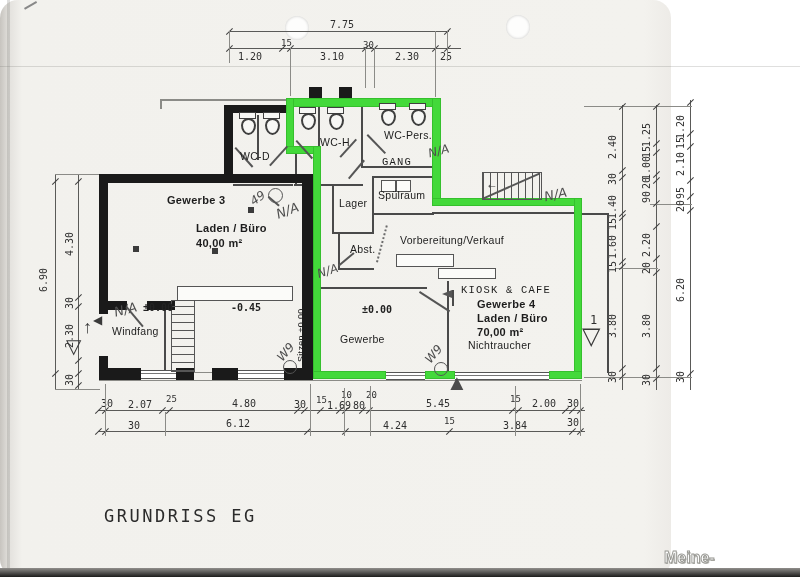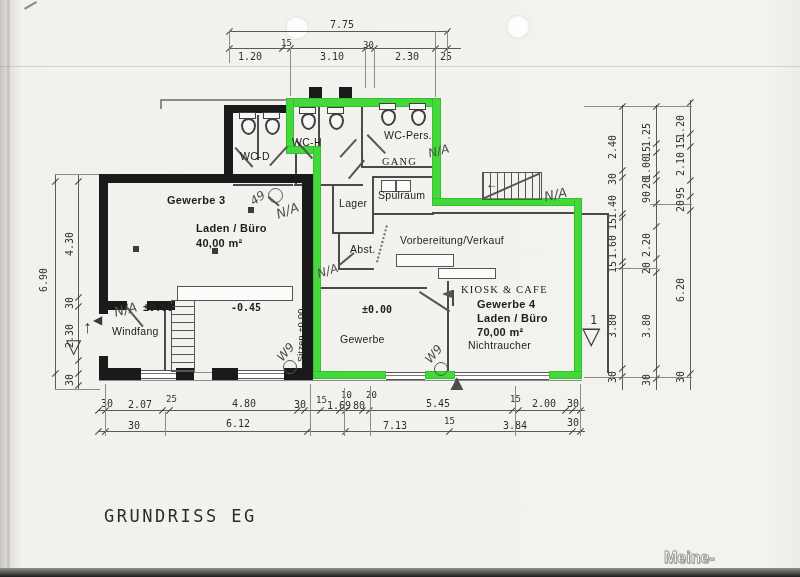--- a/index.html
+++ b/index.html
@@ -4,8 +4,8 @@
 <style>
   html,body{margin:0;padding:0;}
   body{width:800px;height:577px;overflow:hidden;font-family:"Liberation Sans",sans-serif;}
-  #page{position:absolute;inset:0;width:800px;height:577px;
-    background:linear-gradient(90deg,#c7c4bf 0,#e3e1dd 9px,#f2f1ed 22px,#f3f2ee 96%,#edebe7 100%);}
+  #page{position:absolute;inset:0;width:671px;height:577px;
+    background:linear-gradient(90deg,#c7c4bf 0,#e3e1dd 9px,#f2f1ed 22px,#f3f2ee 96%,#edebe7 100%);border-radius:18px;}
   .abs{position:absolute;}
   
   .w{position:absolute;background:#1a1a1a;}

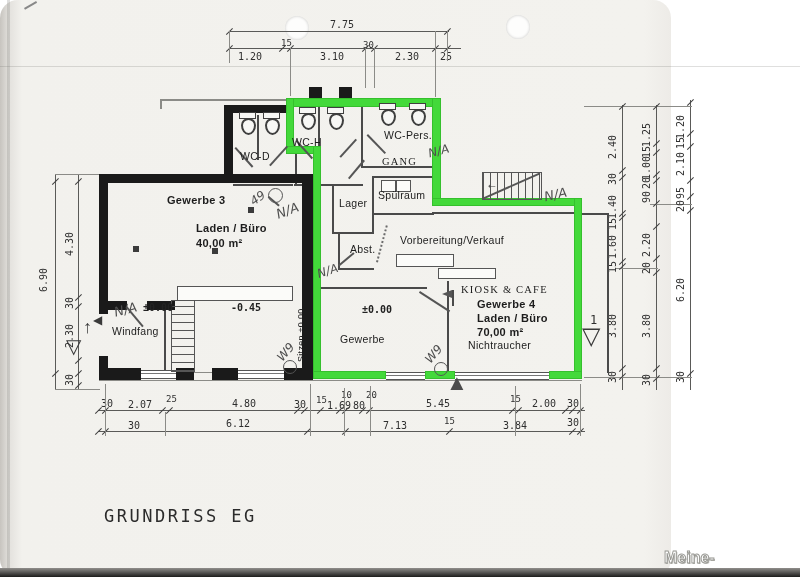--- a/index.html
+++ b/index.html
@@ -307,7 +307,7 @@
   <span class="dim" style="left:590px;top:314px;font-size:12px">1</span>
 
   <span class="lab" style="left:240px;top:150px">WC-D</span>
-  <span class="lab" style="left:292px;top:136px">WC-H</span>
+  <span class="lab" style="left:320px;top:136px">WC-H</span>
   <span class="lab" style="left:384px;top:129px">WC-Pers.</span>
   <span class="lab mono" style="left:382px;top:156px">GANG</span>
   <span class="lab" style="left:378px;top:189px">Spülraum</span>

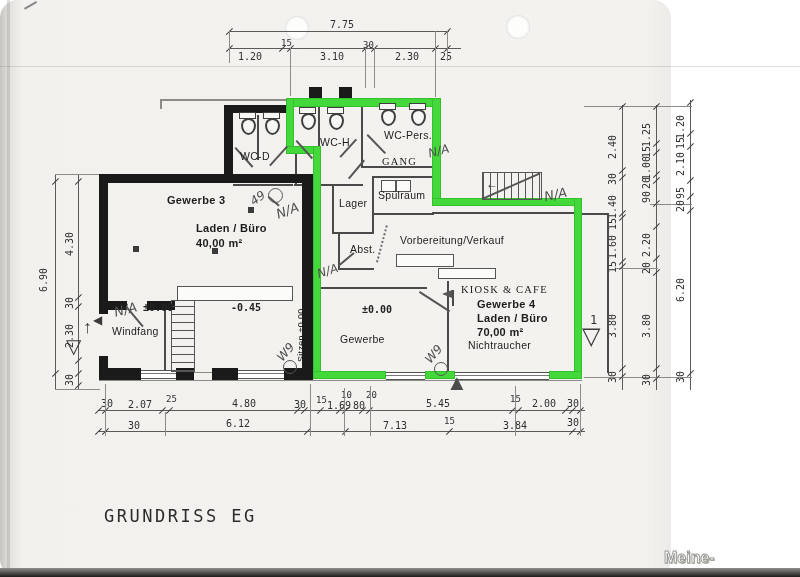--- a/index.html
+++ b/index.html
@@ -28,7 +28,7 @@
   
   .lab{position:absolute;font:10.5px/1.15 "Liberation Sans",sans-serif;color:#1c1c1c;white-space:nowrap;letter-spacing:.3px;}
   .lab.b{font-weight:bold;font-size:11px;}
-  .lab.mono{font-family:Liberation Serif, serif;letter-spacing:1.2px;}
+  .lab.mono{font-family:Liberation Mono, monospace;letter-spacing:1.2px;}
   .lvl{position:absolute;font:bold 10px/1 "DejaVu Sans Mono",monospace;color:#222;white-space:nowrap;}
   .hw{position:absolute;font:italic 13px/1 "DejaVu Sans",sans-serif;color:#4e4e4e;white-space:nowrap;}
   .glyph{position:absolute;color:#3a3a3a;line-height:1;}

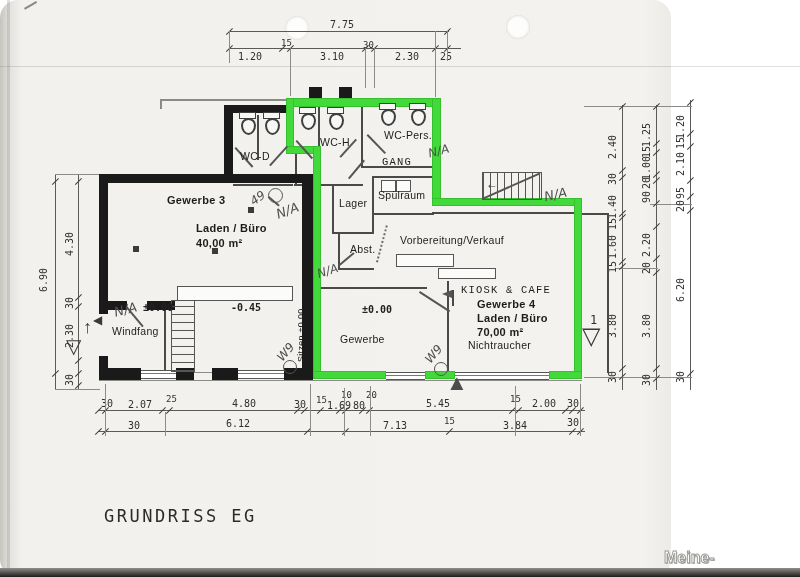--- a/index.html
+++ b/index.html
@@ -173,7 +173,7 @@
   <span class="dim" style="left:567px;top:399px">30</span>
   <span class="dim" style="left:128px;top:421px">30</span>
   <span class="dim" style="left:226px;top:419px">6.12</span>
-  <span class="dim" style="left:383px;top:421px">7.13</span>
+  <span class="dim" style="left:383px;top:421px">4.24</span>
   <span class="dim sm" style="left:444px;top:417px">15</span>
   <span class="dim" style="left:503px;top:421px">3.84</span>
   <span class="dim" style="left:567px;top:418px">30</span>

